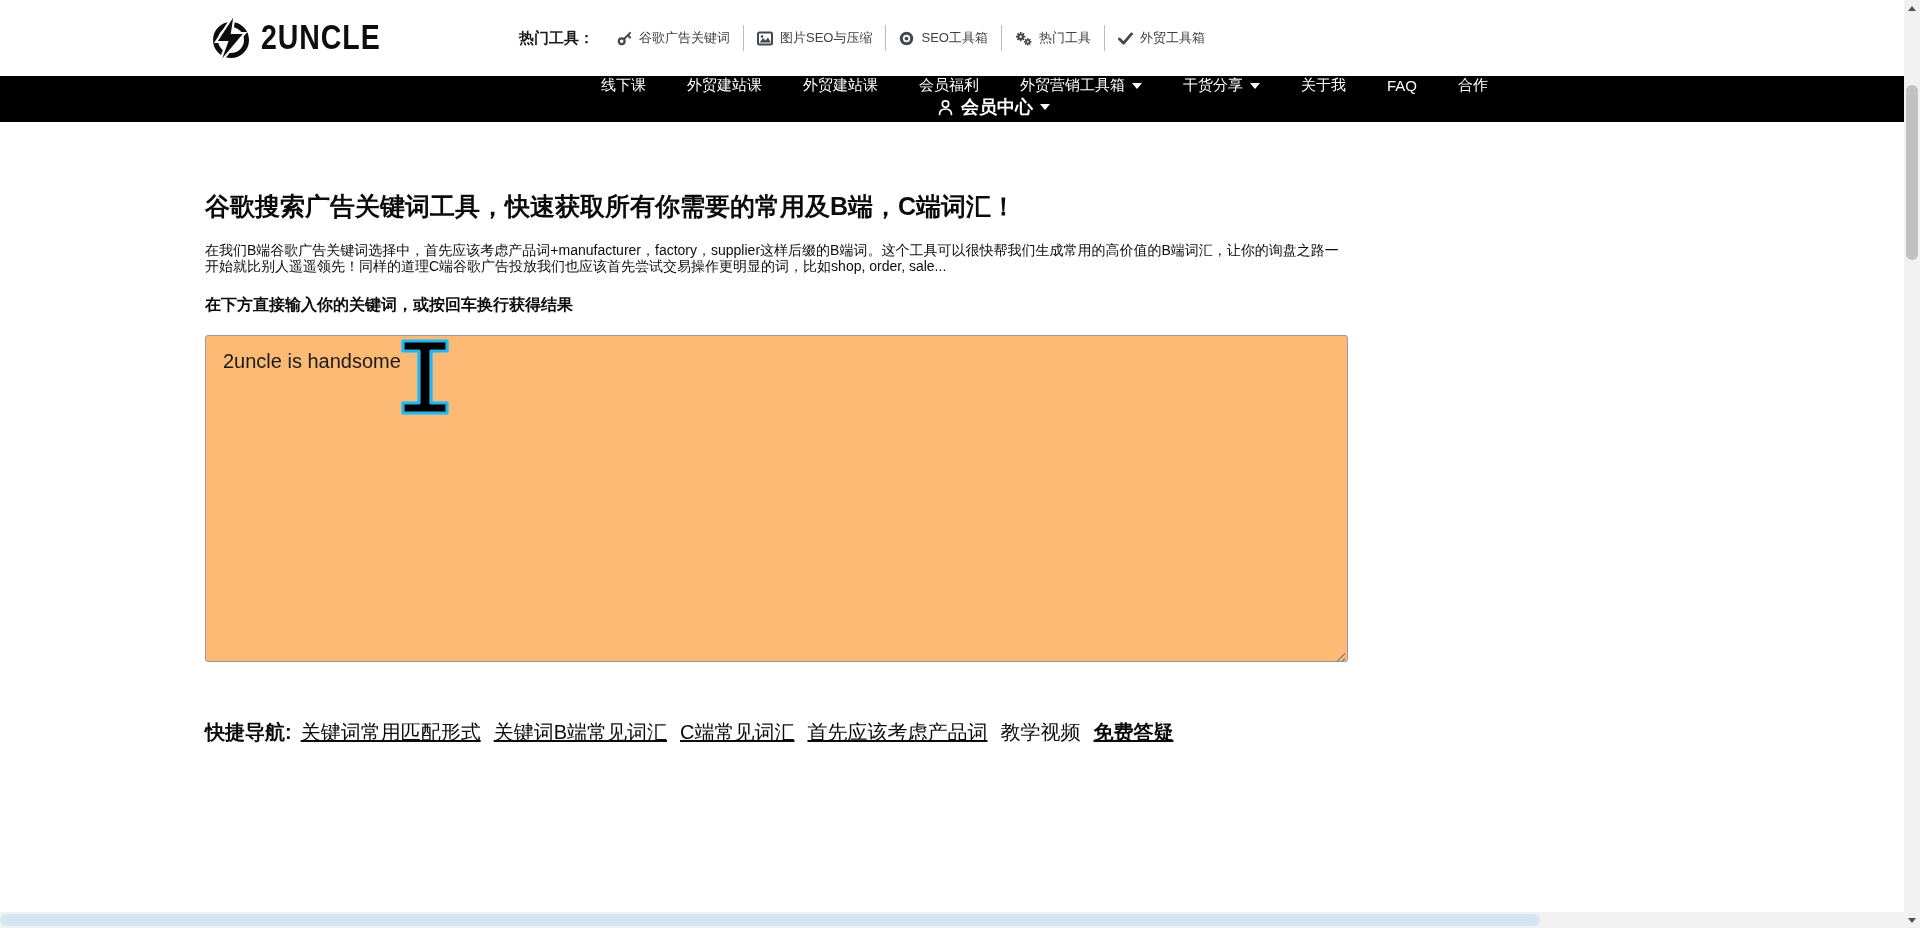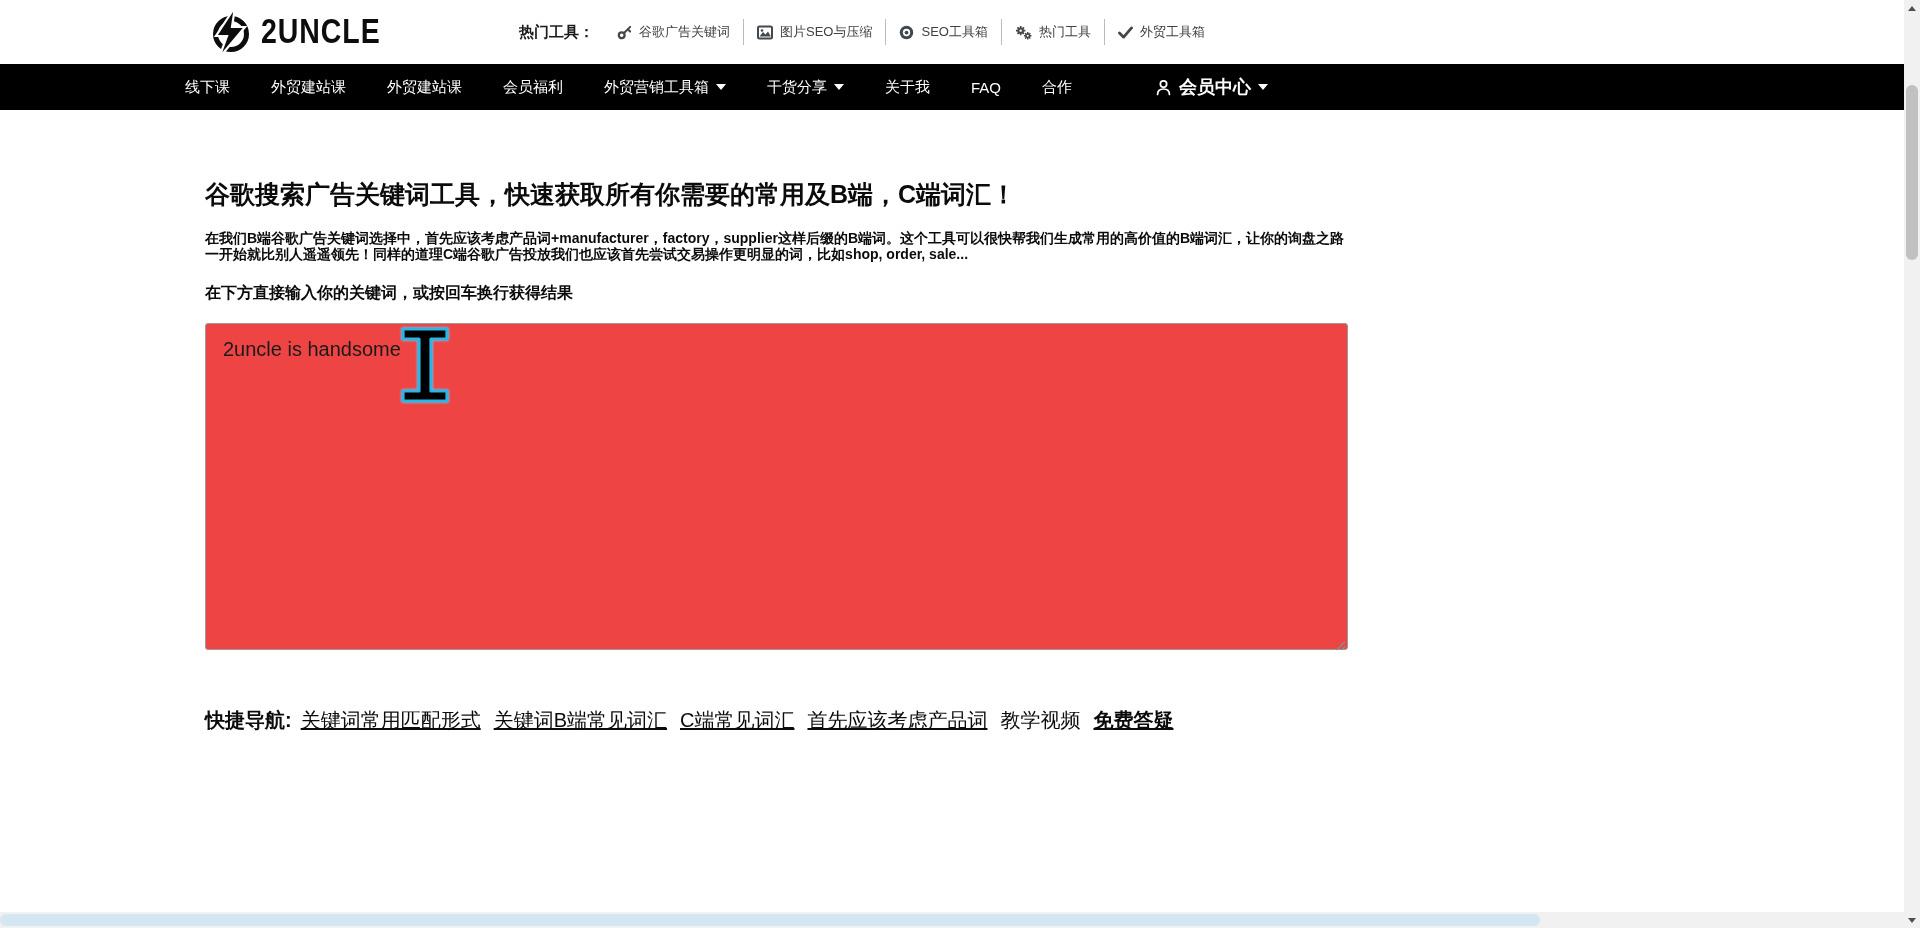--- a/index.html
+++ b/index.html
@@ -8,7 +8,7 @@
   .page { width:1904px; height:928px; position:relative; }
 
   
-  .topbar { height:64px; display:flex; align-items:center; background:#fff; }
+  .topbar { height:76px; display:flex; align-items:center; background:#fff; }
   .logo { margin-left:205px; display:flex; align-items:center; gap:4px; cursor:pointer; }
   .logo-text { font-size:31px; font-weight:800; letter-spacing:1px; color:#0d0d0d;
     transform:scale(.92,1.12); transform-origin:left center; }

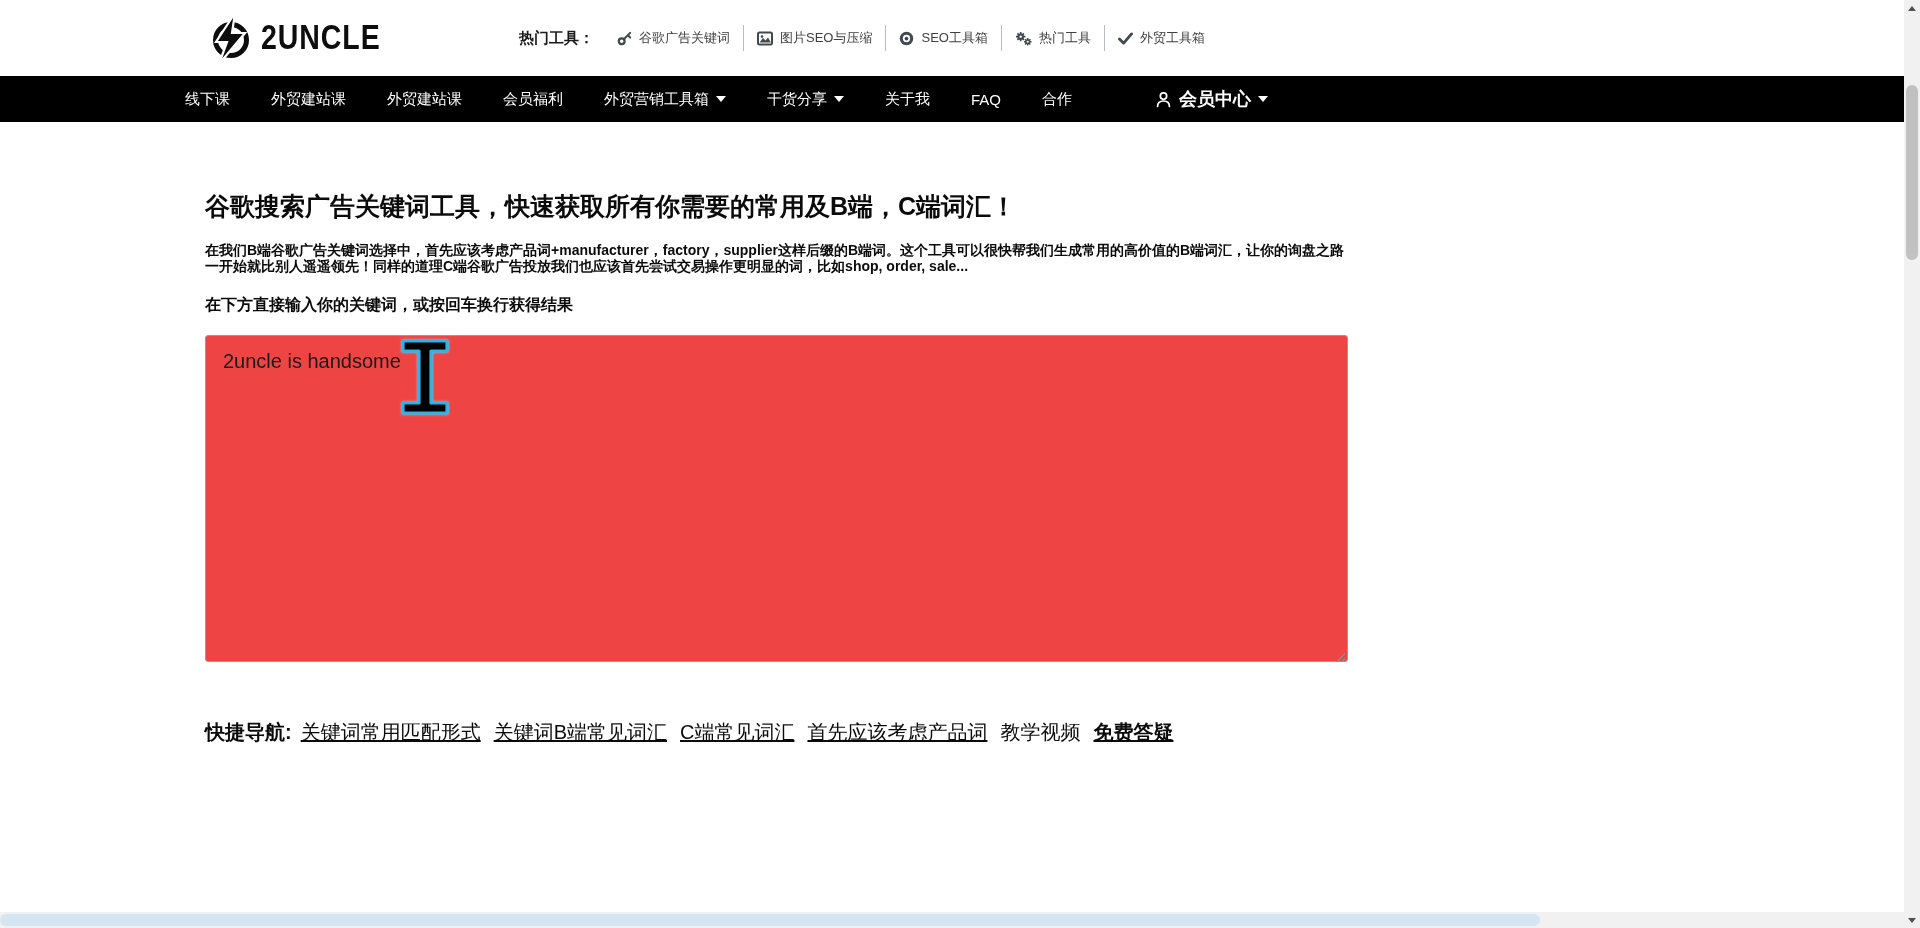--- a/index.html
+++ b/index.html
@@ -19,7 +19,7 @@
   .tool-sep { width:1px; height:26px; background:#b9bdc1; }
 
   
-  .navbar { height:46px; background:#000; display:flex; align-items:center; }
+  .navbar { height:46px; background:#000; display:flex; align-items:center;flex-direction:column; }
   .nav-items { display:flex; align-items:center; margin-left:185px; gap:41px; }
   .nav-link { color:#fff; font-size:15px; text-decoration:none; display:flex; align-items:center; gap:7px; cursor:pointer; white-space:nowrap; }
   .caret { width:0; height:0; border-left:5px solid transparent; border-right:5px solid transparent; border-top:6px solid #fff; display:inline-block; }

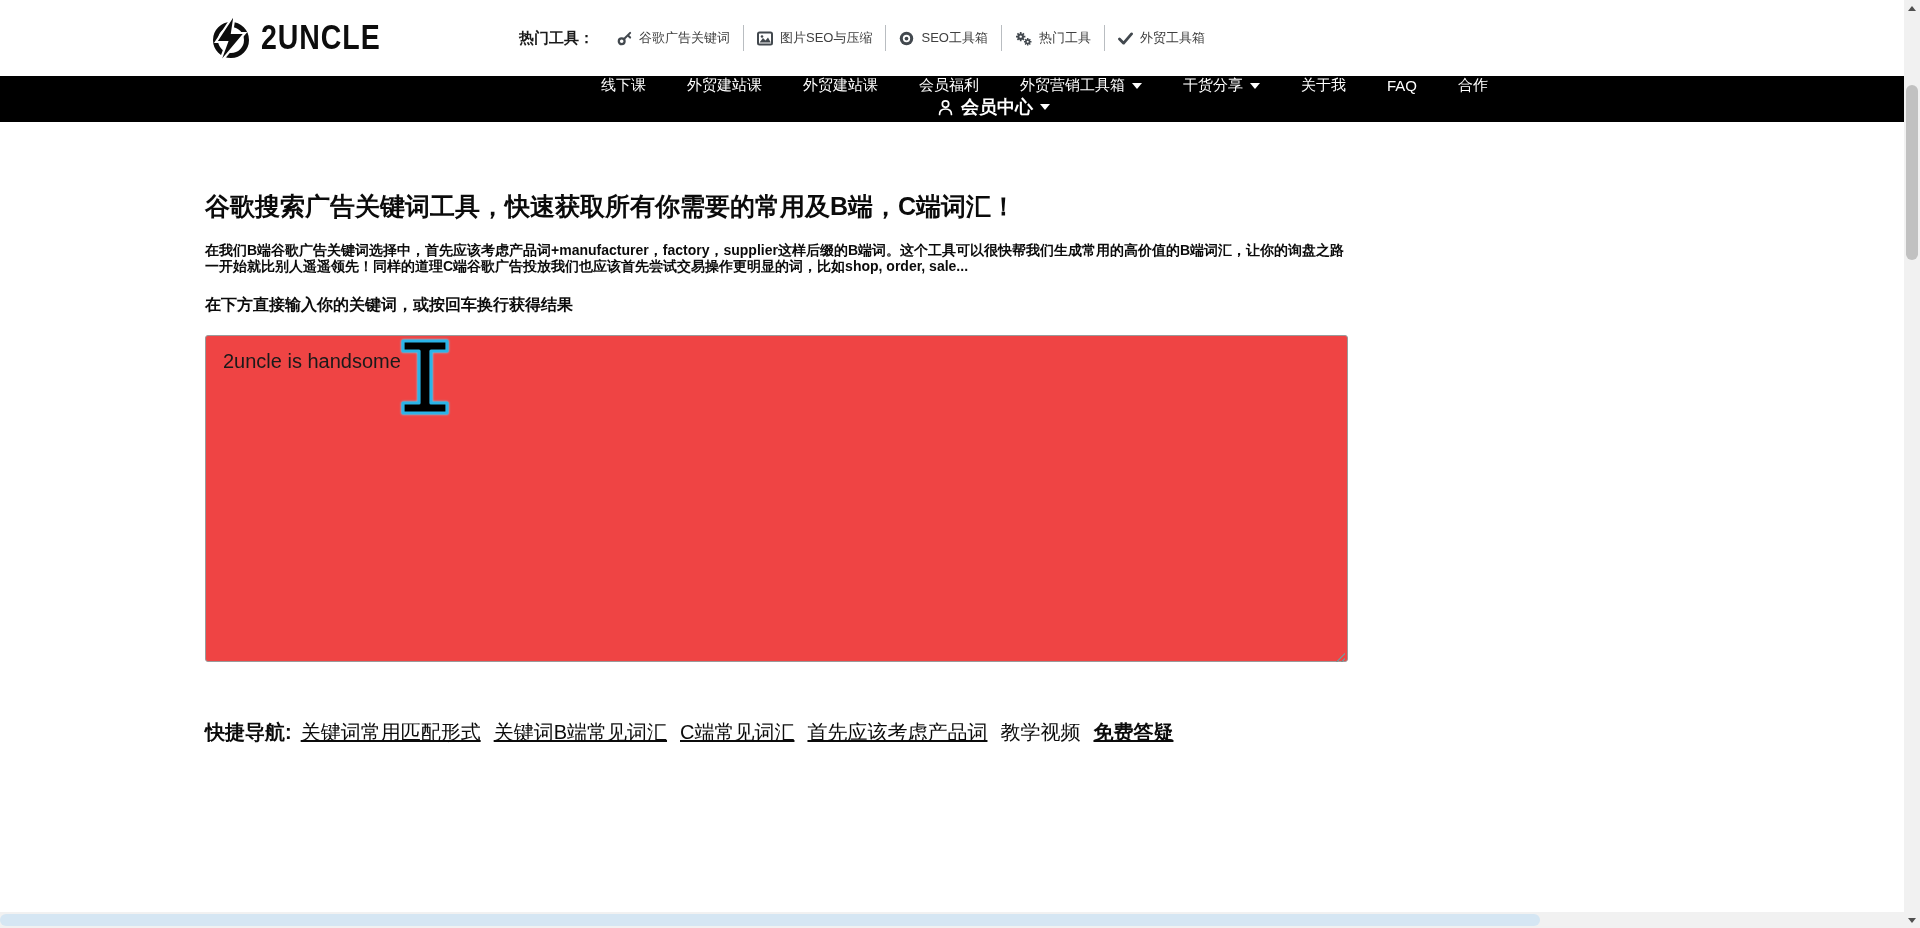--- a/index.html
+++ b/index.html
@@ -29,7 +29,7 @@
   
   .content { margin-left:205px; width:1143px; }
   .page-title { margin-top:68px; font-size:25px; font-weight:700; color:#0b0b0b; }
-  .desc { margin-top:19px; font-size:14px; font-weight:700; line-height:16px; color:#0b0b0b; }
+  .desc { margin-top:19px; font-size:14px; font-weight:400; line-height:16px; color:#0b0b0b; }
   .instruction { margin-top:21px; font-size:16px; font-weight:700; color:#0b0b0b; }
   .ta-wrap { position:relative; margin-top:19px; }
   .keywords-ta { width:1143px; height:327px; border:1px solid #9a9a9a; border-radius:3px;

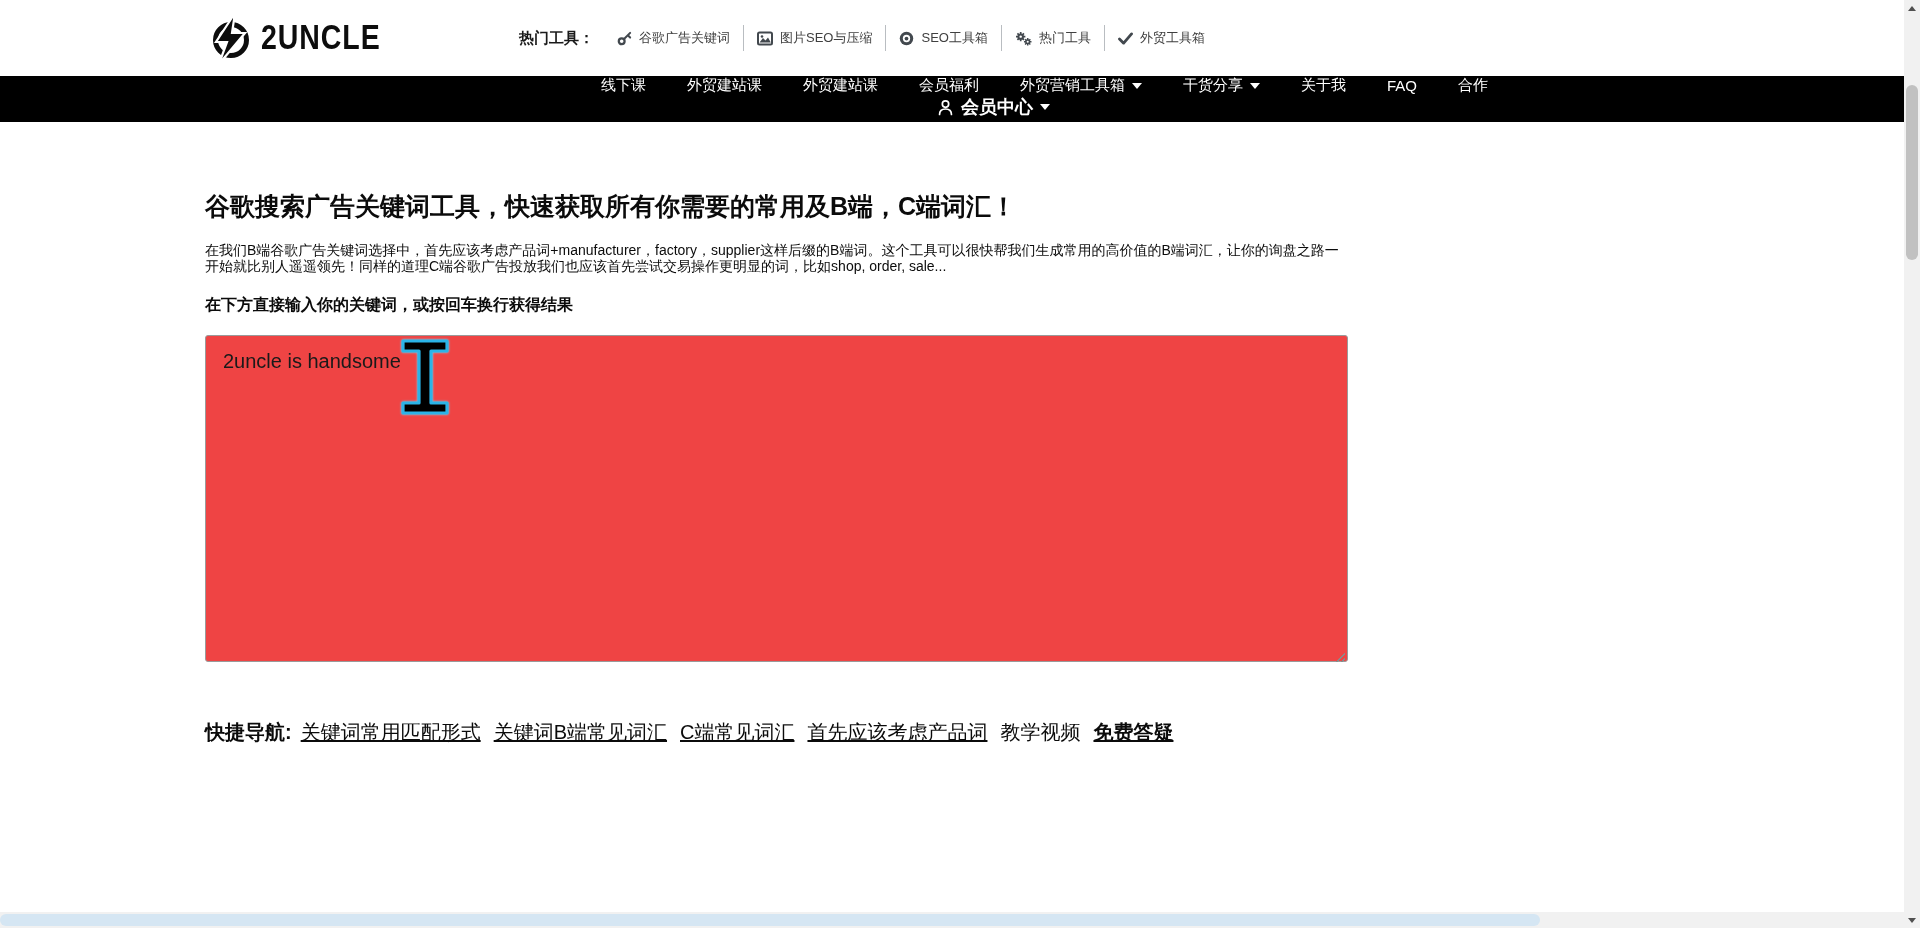--- a/index.html
+++ b/index.html
@@ -34,7 +34,7 @@
   .ta-wrap { position:relative; margin-top:19px; }
   .keywords-ta { width:1143px; height:327px; border:1px solid #9a9a9a; border-radius:3px;
     font-family:"Liberation Sans", sans-serif; font-size:20px; color:#1a1a1a;
-    padding:12px 17px; resize:none; outline:none; line-height:26px; background:#ef4444; }
+    padding:12px 17px; resize:none; outline:none; line-height:26px; background:#fdba74; }
   .resize-grip { position:absolute; right:3px; bottom:4px; width:11px; height:11px;
     background:repeating-linear-gradient(135deg, transparent 0 2px, #8a8a8a 2px 3.5px);
     clip-path:polygon(100% 0, 100% 100%, 0 100%); cursor:nwse-resize; }

